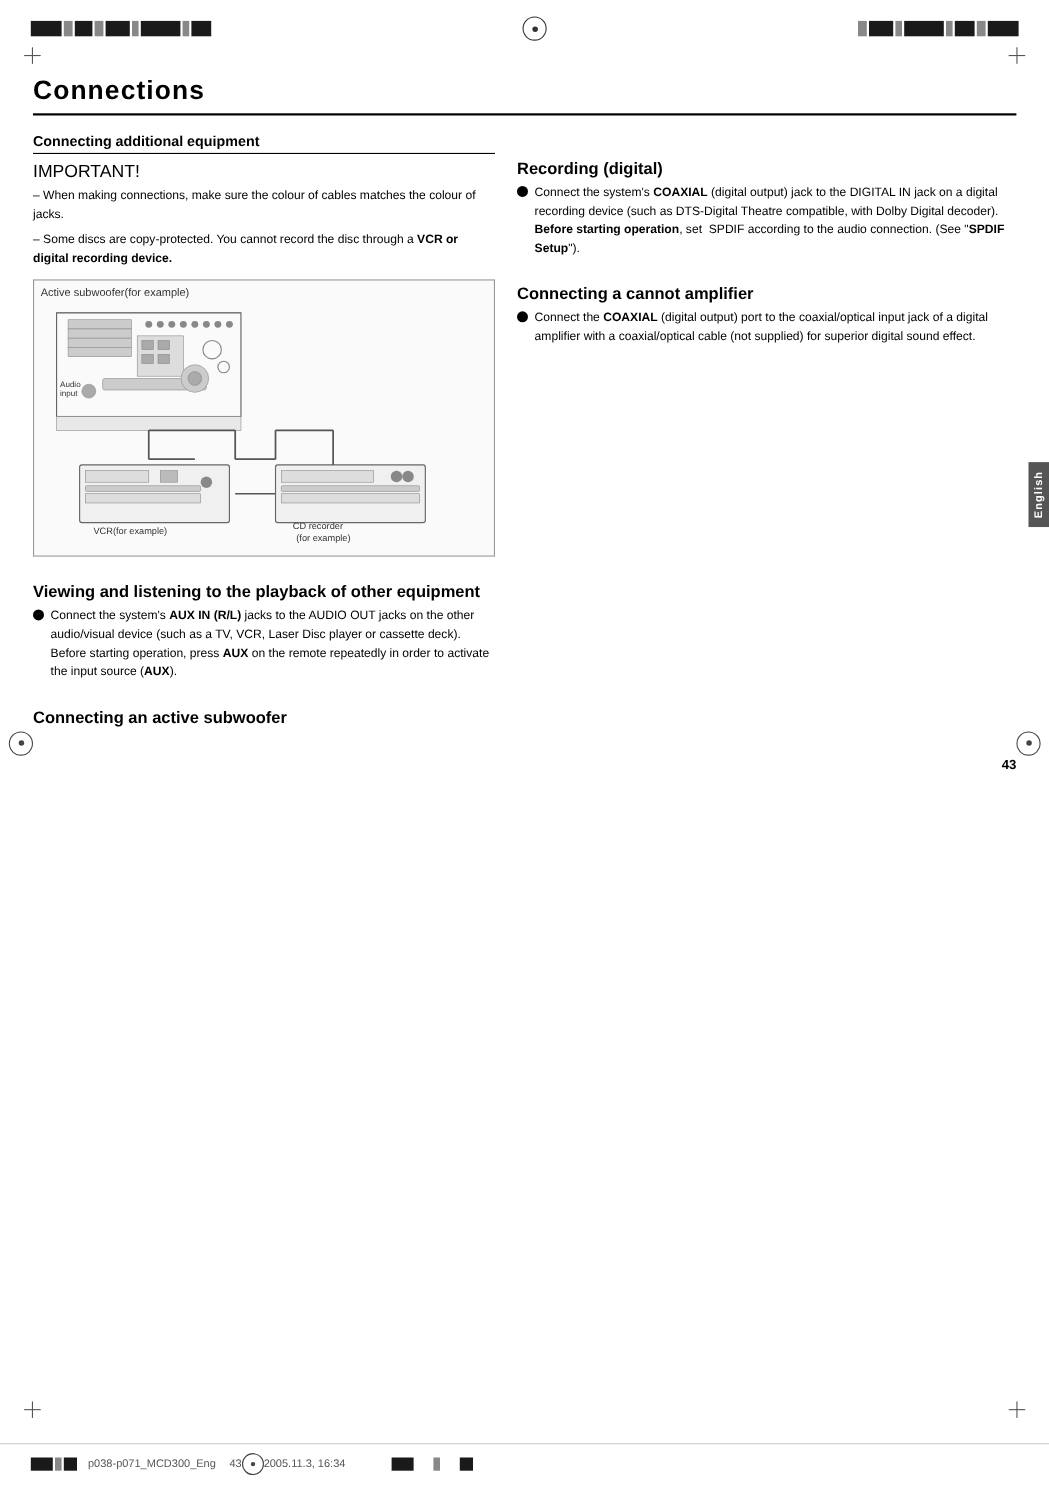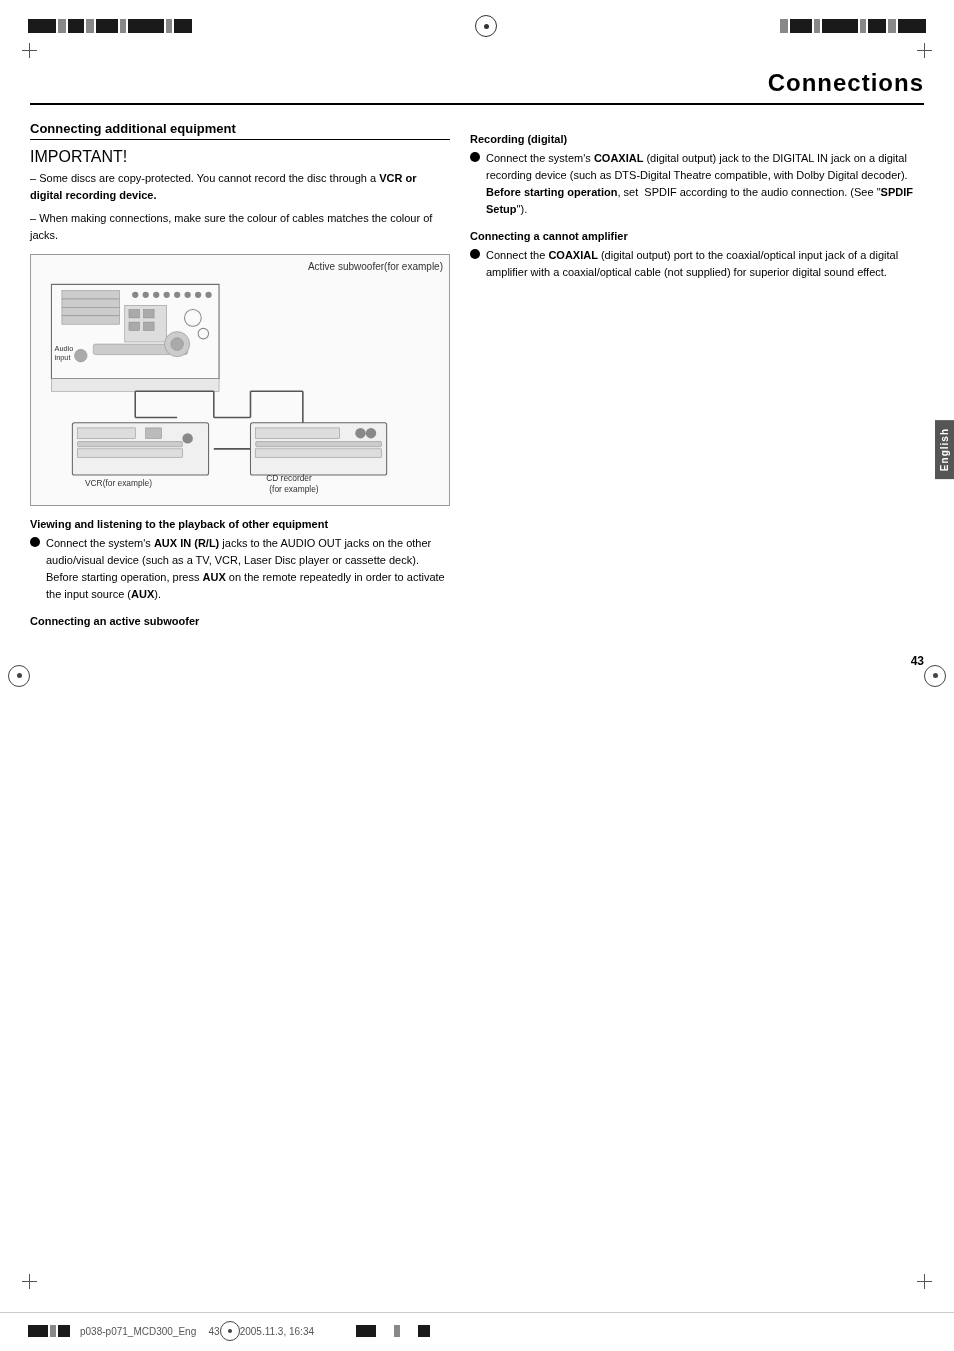--- a/index.html
+++ b/index.html
@@ -272,7 +272,7 @@
     <div class="tc-tr"></div>
   </div>
 
-  <div style="margin: 6px 30px 0 30px; border-bottom: 2px solid #000; text-align: right; padding-bottom: 6px;">
+  <div style="margin: 6px 30px 0 30px; border-bottom: 2px solid #000; padding-bottom: 6px;">
     <span class="page-title">Connections</span>
   </div>
 

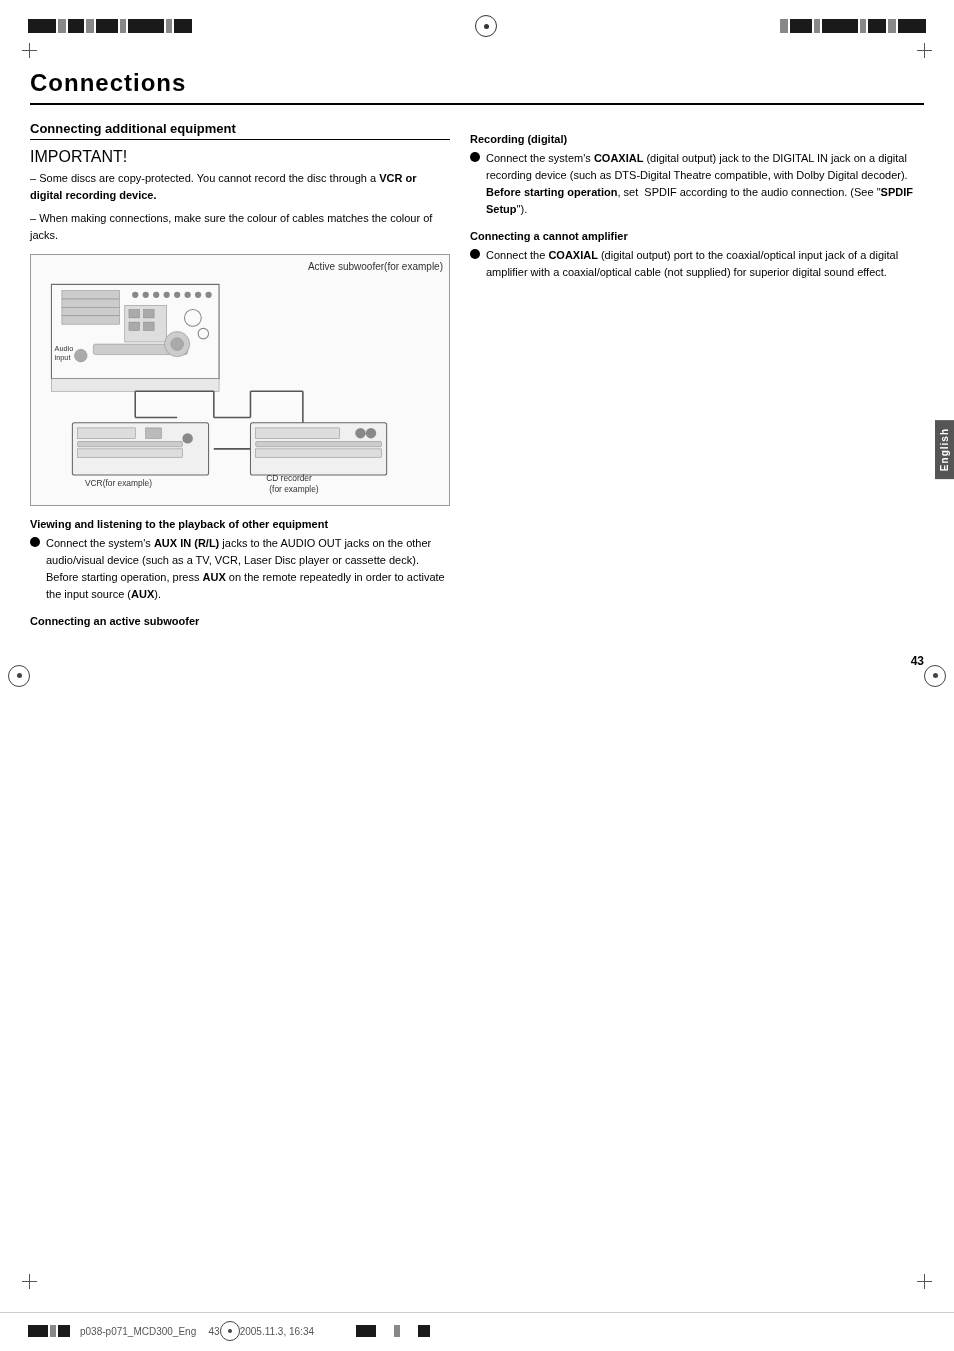--- a/index.html
+++ b/index.html
@@ -45,10 +45,10 @@
     }
 
     .subsection-title {
-      font-size: 11px;
+      font-size: 15px;
       font-weight: bold;
       margin-bottom: 5px;
-      margin-top: 12px;
+      margin-top: 24px;
     }
 
     .important-label {

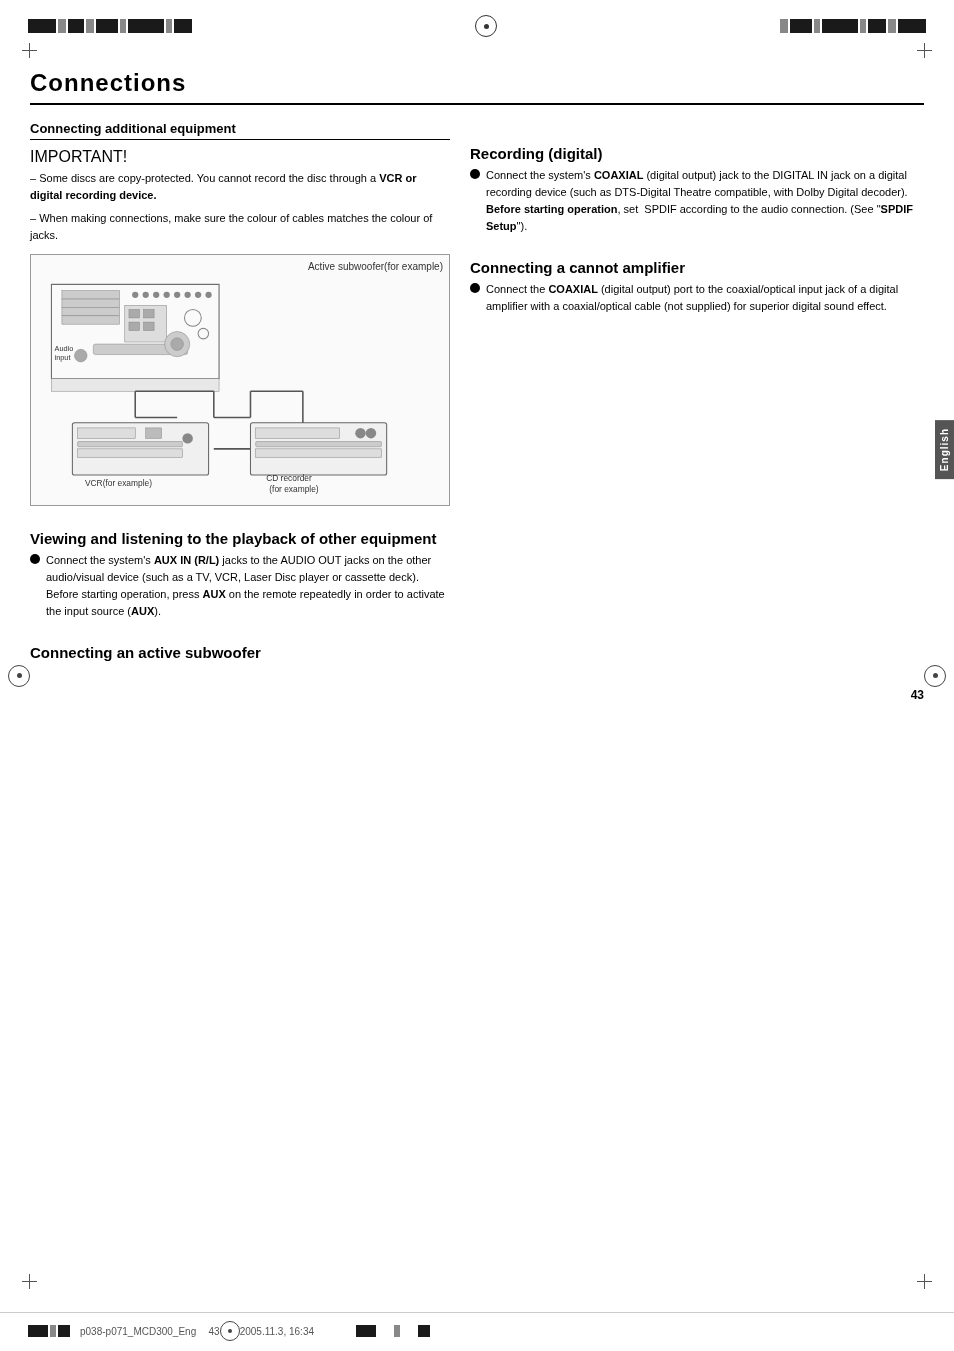--- a/index.html
+++ b/index.html
@@ -299,10 +299,10 @@
       <div class="important-label">IMPORTANT!</div>
 
       <div class="body-text">
+        – When making connections, make sure the colour of cables matches the colour of jacks.
+      </div>
+      <div class="body-text">
         – Some discs are copy-protected. You cannot record the disc through a <b>VCR or digital recording device.</b>
-      </div>
-      <div class="body-text">
-        – When making connections, make sure the colour of cables matches the colour of jacks.
       </div>
 
       <div class="diagram-box">

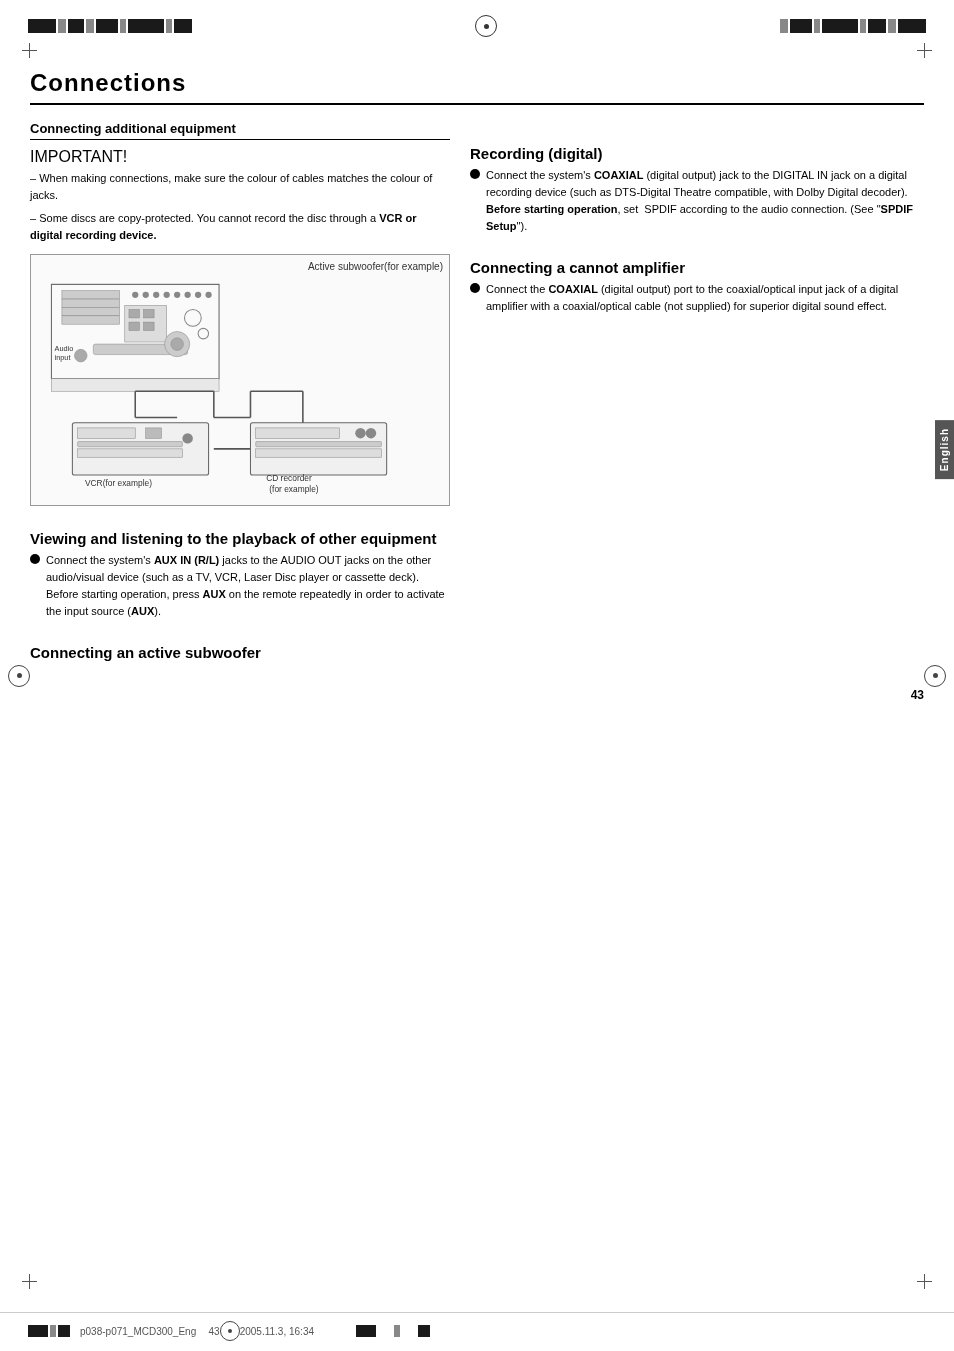--- a/index.html
+++ b/index.html
@@ -98,7 +98,6 @@
       margin: 10px 0;
       padding: 6px;
       background: #fafafa;
-      text-align: right;
     }
 
     .diagram-label {

